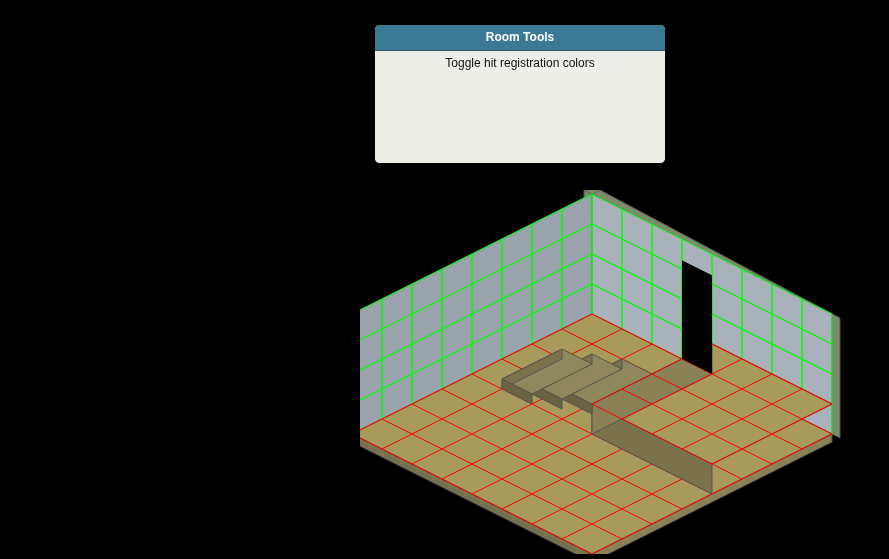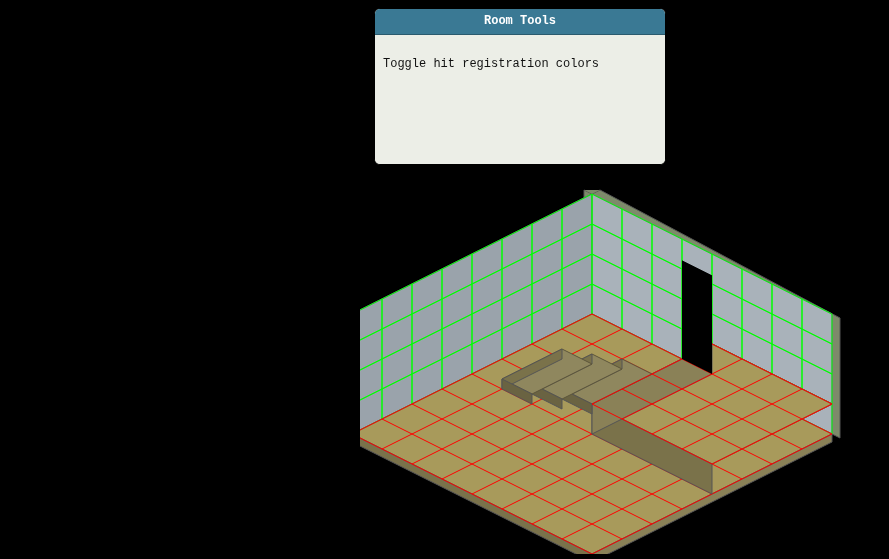--- a/index.html
+++ b/index.html
@@ -14,7 +14,7 @@
   }
   .panel {
     position: absolute;
-    top: 8px;
+    top: 24px;
     left: 374px;
     width: 290px;
     background: #eceee7;
@@ -22,7 +22,6 @@
     border-radius: 6px;
     box-shadow: 0 1px 0 rgba(255,255,255,0.3) inset;
     overflow: hidden;
-    font-family: Liberation Mono, monospace;
   }
   .panel-header {
     background: #3a7994;

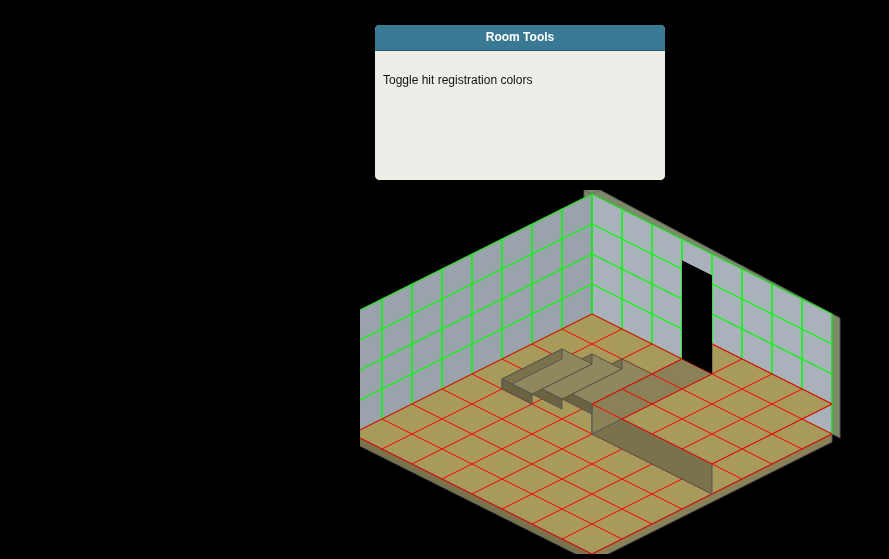--- a/index.html
+++ b/index.html
@@ -34,8 +34,9 @@
   }
   .panel-body {
     background: #eceee7;
-    padding: 21px 8px 8px 8px;
+    padding: 4px 8px 8px 8px;
     min-height: 100px;
+    text-align: center;
   }
   .panel-item {
     font-size: 12px;

